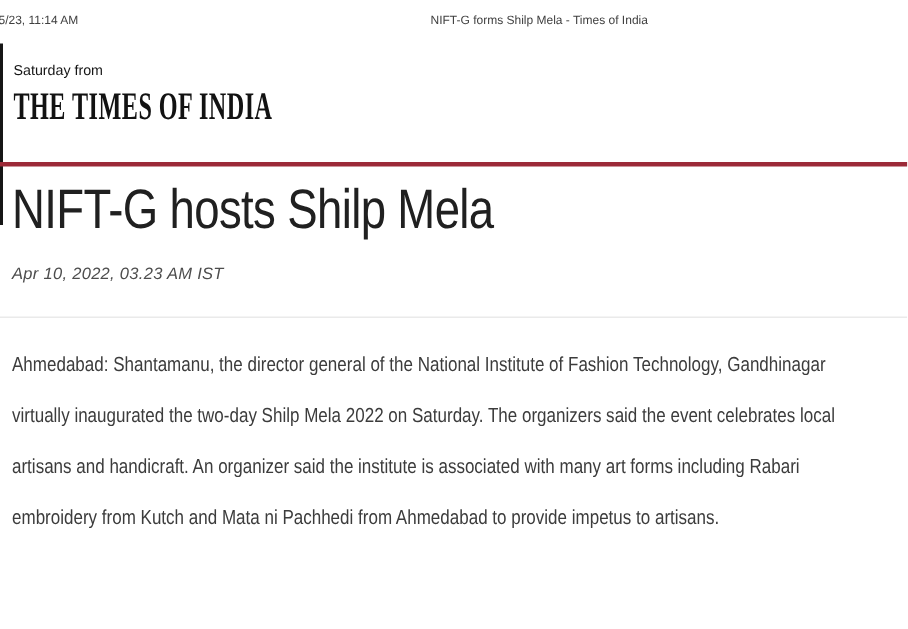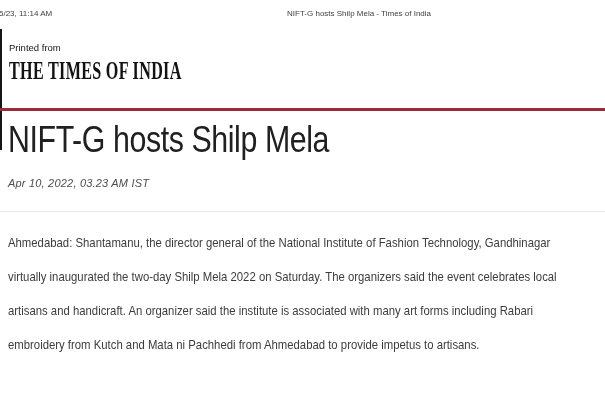--- a/index.html
+++ b/index.html
@@ -35,7 +35,7 @@
 
   <div class="print-header">
     <span class="ph-date">5/23, 11:14 AM</span>
-    <span class="ph-title">NIFT-G hosts Shilp Mela - Times of India</span>
+    <span class="ph-title">NIFT-G forms Shilp Mela - Times of India</span>
   </div>
 
   <div class="left-edge-line" style="background: rgb(22, 22, 22);"></div>

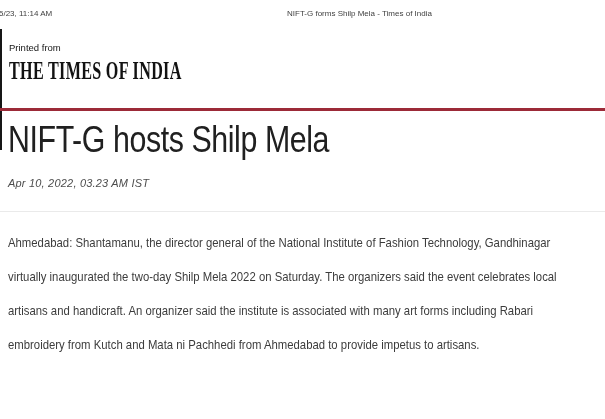--- a/index.html
+++ b/index.html
@@ -41,7 +41,7 @@
   <div class="left-edge-line" style="background: rgb(22, 22, 22);"></div>
 
   <div class="masthead">
-    <div class="printed-from">Printed from</div>
+    <div class="printed-from">Saturday from</div>
     <div class="brand">THE TIMES OF INDIA</div>
   </div>
 

